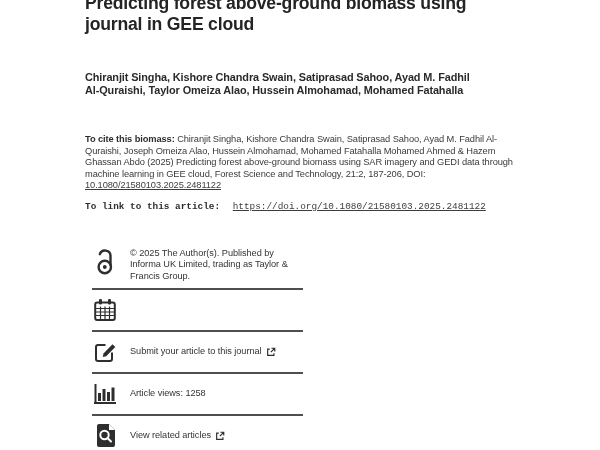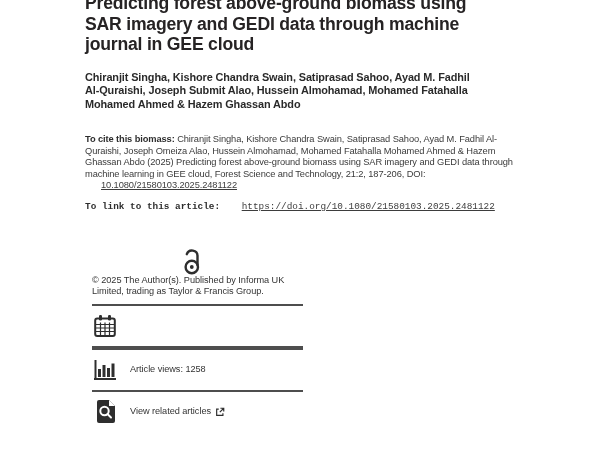--- a/index.html
+++ b/index.html
@@ -44,7 +44,6 @@
 
   <h1 class="title">
     <span>Predicting forest above-ground biomass using</span>
-    <span>SAR imagery and GEDI data through machine</span>
     <span>journal in GEE cloud</span>
   </h1>
 

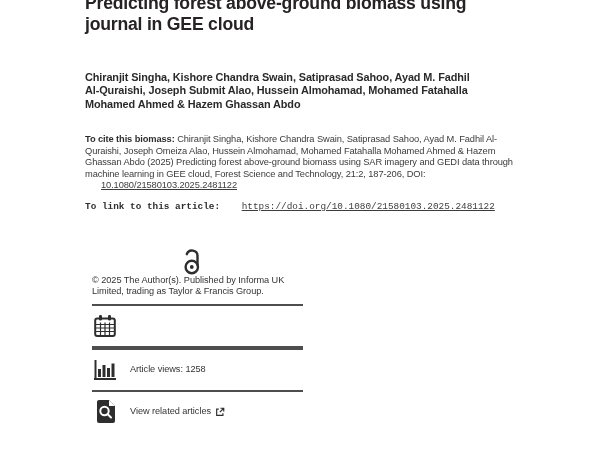--- a/index.html
+++ b/index.html
@@ -49,7 +49,7 @@
 
   <div class="authors">
     <span>Chiranjit Singha, Kishore Chandra Swain, Satiprasad Sahoo, Ayad M. Fadhil</span>
-    <span>Al-Quraishi, Joseph Submit Alao, Hussein Almohamad, Mohamed Fatahalla</span>
+    <span>Al-Quraishi, Taylor Omeiza Alao, Hussein Almohamad, Mohamed Fatahalla</span>
     <span>Mohamed Ahmed &amp; Hazem Ghassan Abdo</span>
   </div>
 

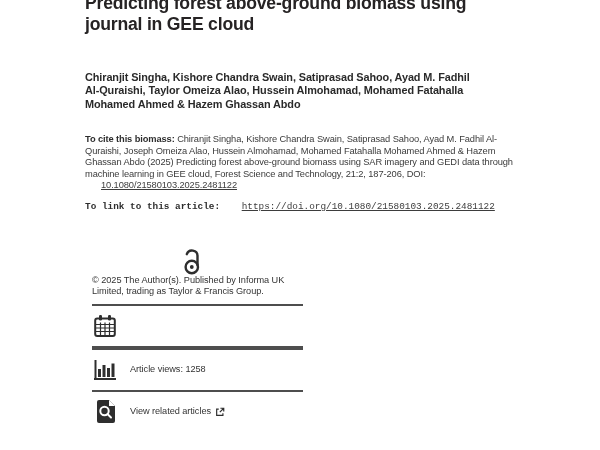--- a/index.html
+++ b/index.html
@@ -50,7 +50,6 @@
   <div class="authors">
     <span>Chiranjit Singha, Kishore Chandra Swain, Satiprasad Sahoo, Ayad M. Fadhil</span>
     <span>Al-Quraishi, Taylor Omeiza Alao, Hussein Almohamad, Mohamed Fatahalla</span>
-    <span>Mohamed Ahmed &amp; Hazem Ghassan Abdo</span>
   </div>
 
   <p class="cite">

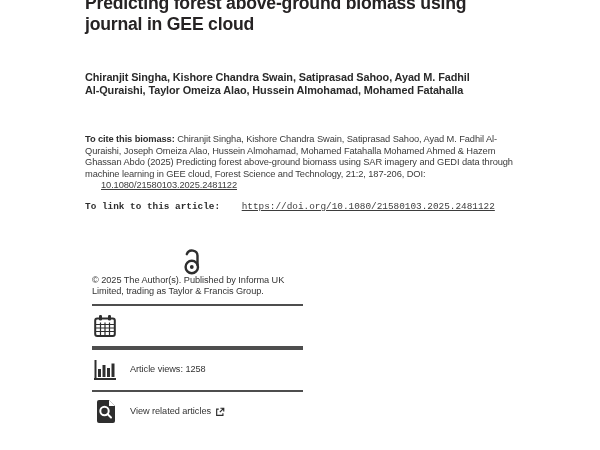--- a/index.html
+++ b/index.html
@@ -24,7 +24,7 @@
   .linkline { position:absolute; left:85px; top:201px; font-size:9.4px; color:#3a3a3a;font-family:Liberation Mono, monospace; }
   .linkline a { margin-left:7px; }
 
-  a.dlink { color:#3d3d3d; text-decoration:underline; cursor:pointer;margin-left:16px; }
+  a.dlink { color:#3d3d3d; text-decoration:underline; cursor:pointer; }
 
   .rows { position:absolute; left:92px; top:243px; width:211px; }
   .row { display:flex; align-items:center; padding:6px 0; min-height:40px; }

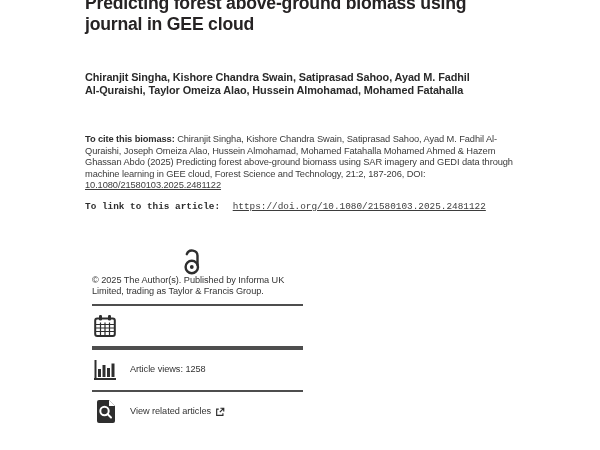--- a/index.html
+++ b/index.html
@@ -28,7 +28,7 @@
 
   .rows { position:absolute; left:92px; top:243px; width:211px; }
   .row { display:flex; align-items:center; padding:6px 0; min-height:40px; }
-  .row.top { align-items:center; padding-top:5px;flex-direction:column; }
+  .row.top { align-items:flex-start; padding-top:5px; }
   .ic { width:26px; min-width:26px; margin-right:12px; display:flex;
         justify-content:center; align-items:center; }
   .rowtext { font-size:9.2px; line-height:11.3px; color:#333333; letter-spacing:-0.05px; }

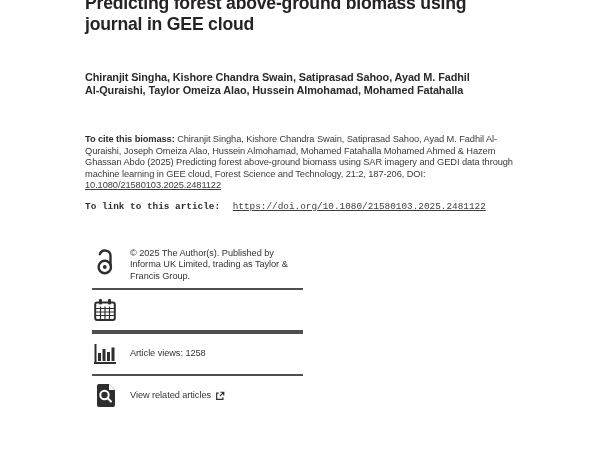--- a/index.html
+++ b/index.html
@@ -89,6 +89,21 @@
     </div>
     <div class="hr"></div>
 
+    <div class="row">
+      <span class="ic">
+        <svg width="24" height="23" viewBox="0 0 24 23">
+          <path d="M19 12.5 V19 a2 2 0 0 1 -2 2 H5 a2 2 0 0 1 -2 -2 V7 a2 2 0 0 1 2 -2 h7.5" fill="none" stroke="#2e2e2e" stroke-width="2"></path>
+          <path d="M10.5 13.5 L19.5 4.2 L22.3 6.9 L13.2 16.2 L9.8 17 Z" fill="#2e2e2e"></path>
+        </svg>
+      </span>
+      <span class="rowtext rowlink">Submit your article to this journal</span>
+      <span class="ext">
+        <svg width="10" height="10" viewBox="0 0 12 12">
+          <path d="M4.5 2.5 H2 V10 H9.5 V7.5" fill="none" stroke="#2e2e2e" stroke-width="1.4"></path>
+          <path d="M6.5 1.5 H10.5 V5.5 M10.5 1.5 L5.8 6.2" fill="none" stroke="#2e2e2e" stroke-width="1.4"></path>
+        </svg>
+      </span>
+    </div>
     <div class="hr"></div>
 
     <div class="row">

